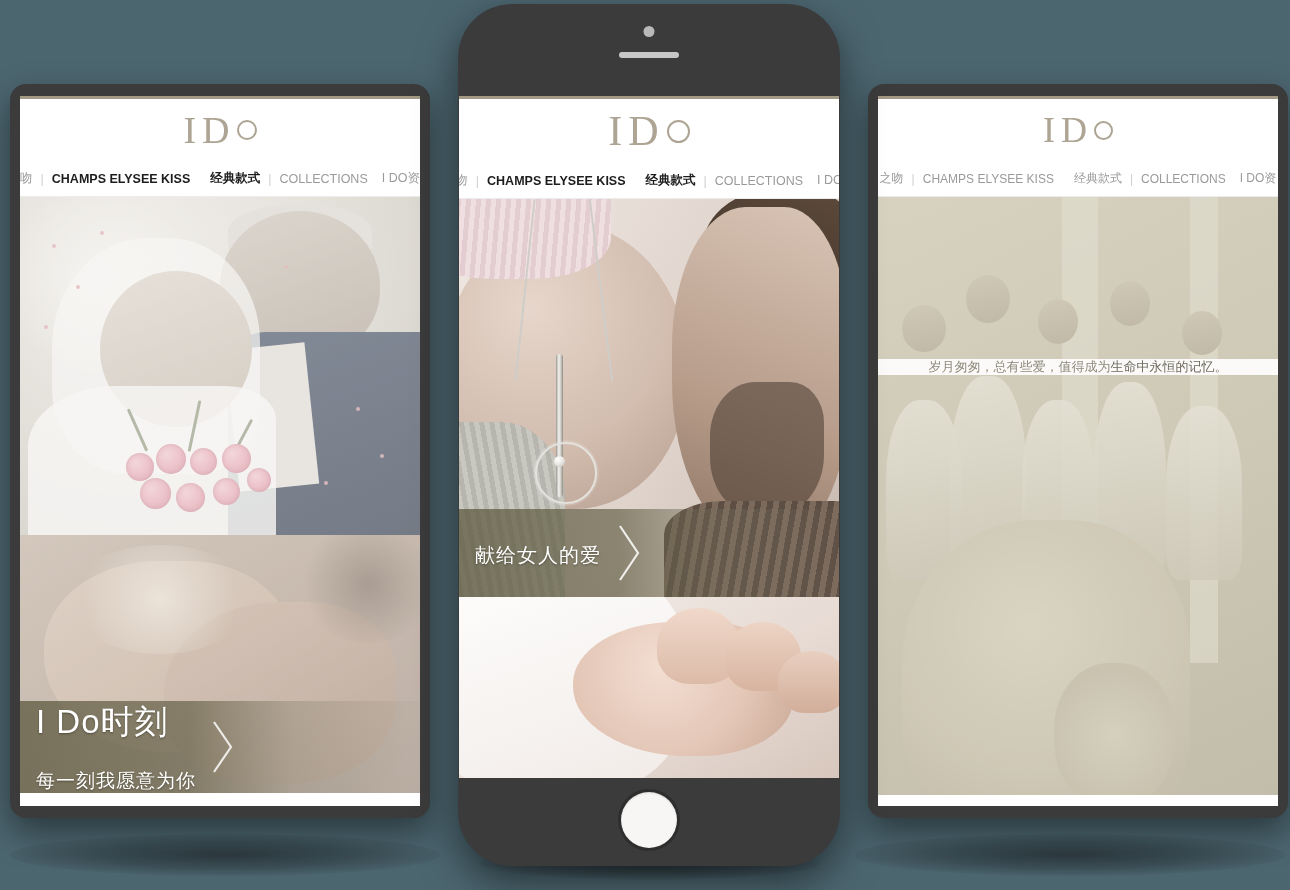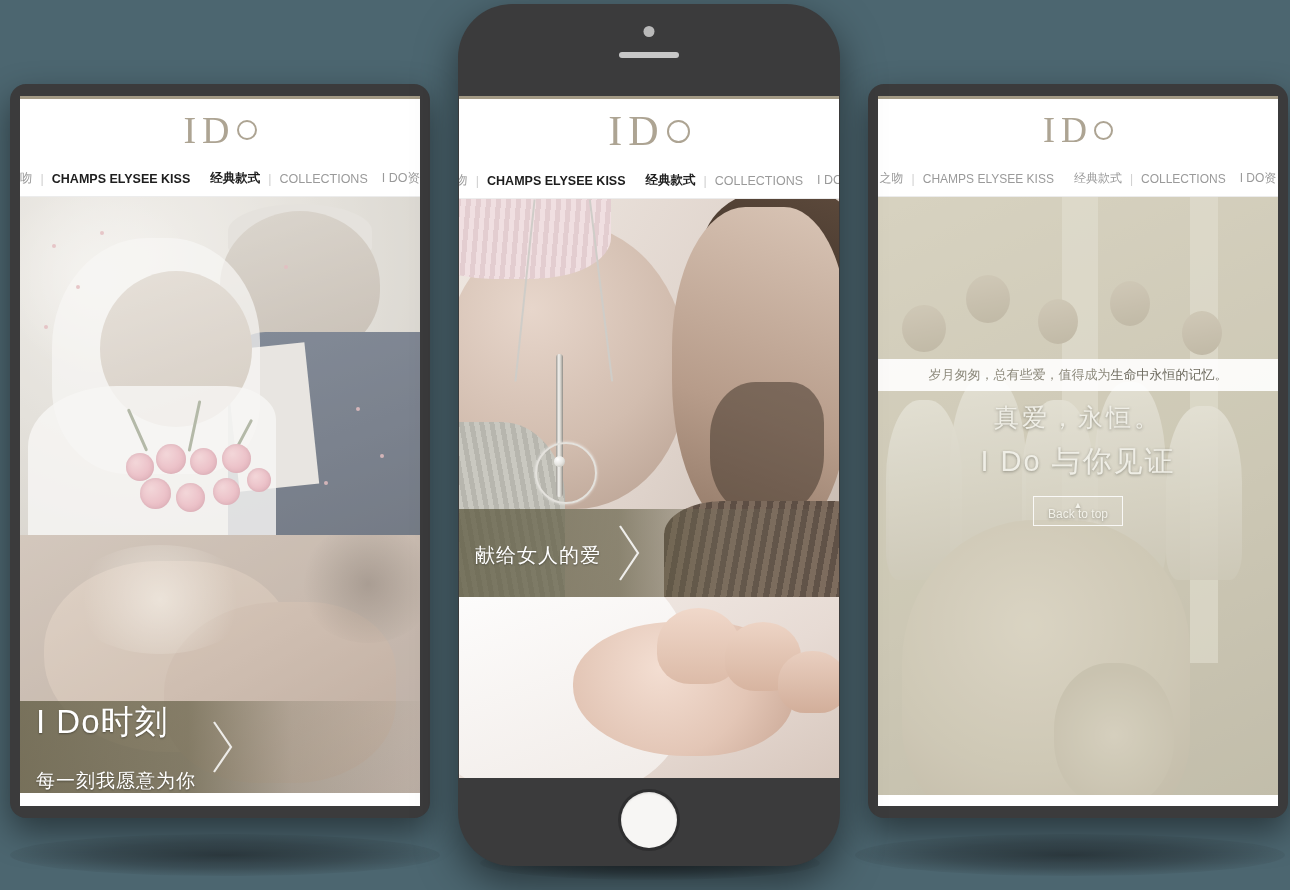--- a/index.html
+++ b/index.html
@@ -350,7 +350,7 @@
           </div>
           <div class="veil veil-right"></div>
 
-          <div class="quote-band" style="top:162px;height:32px;font-size:13px;">
+          <div class="quote-band" style="top:162px;height:16px;font-size:13px;">
             <span>岁月匆匆，总有些爱，值得成为</span>
             <span class="quote-strong">生命中永恒的记忆。</span>
           </div>

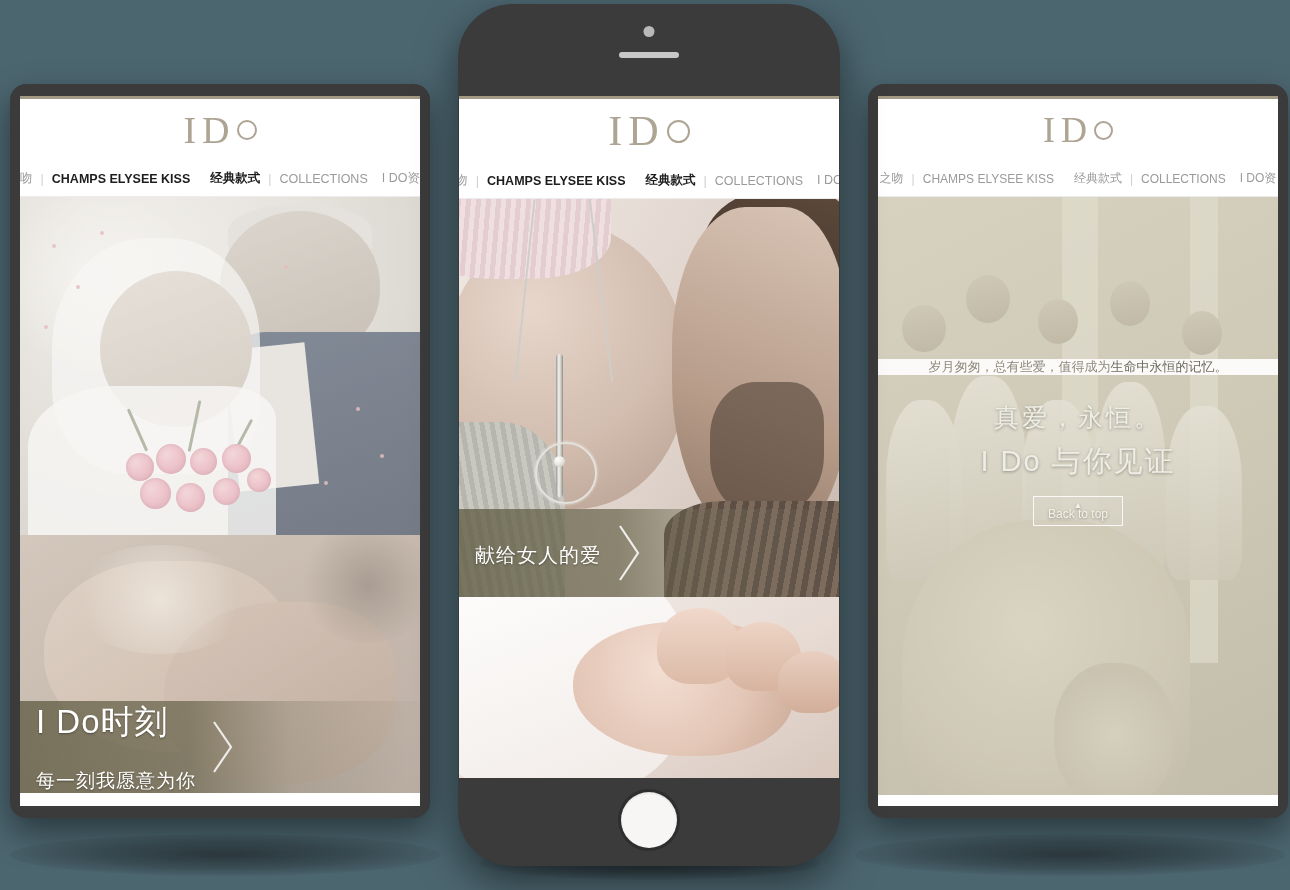--- a/index.html
+++ b/index.html
@@ -355,14 +355,6 @@
             <span class="quote-strong">生命中永恒的记忆。</span>
           </div>
 
-          <div class="center-block" style="top:204px;">
-            <span class="cb-line1" style="font-size:25px;">真爱，永恒。</span>
-            <span class="cb-line2" style="font-size:29px;margin-top:8px;">I Do 与你见证</span>
-            <div class="back-to-top">
-              <span class="btt-arrow">▲</span>
-              <span style="font-size:12px;">Back to top</span>
-            </div>
-          </div>
         </div>
 
       </div>

